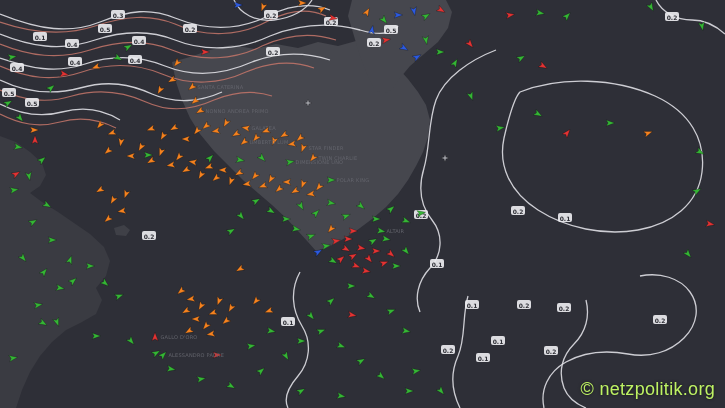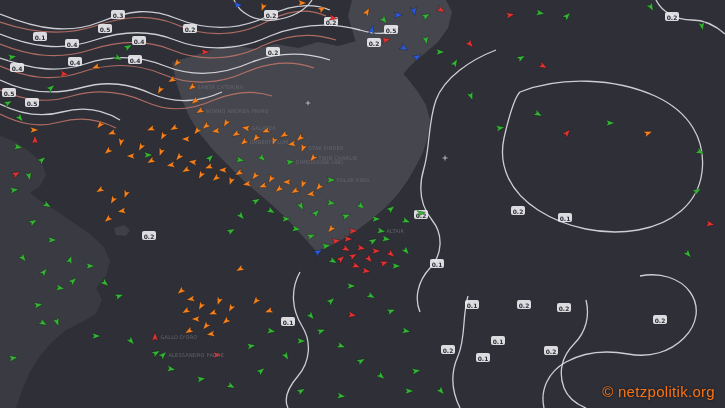--- a/index.html
+++ b/index.html
@@ -19,7 +19,7 @@
   }
   #watermark{
     position:absolute;right:10px;bottom:8px;
-    color:#f97316;font-size:15px;letter-spacing:.3px;
+    color:#bef264;font-size:18px;letter-spacing:.3px;
     text-shadow:0 0 3px rgba(0,0,0,.6);
     font-family:"Liberation Sans", sans-serif;
   }

